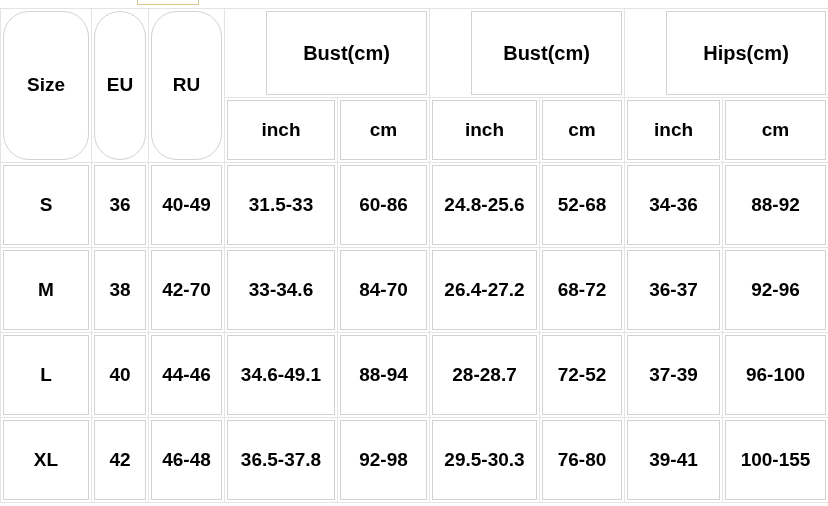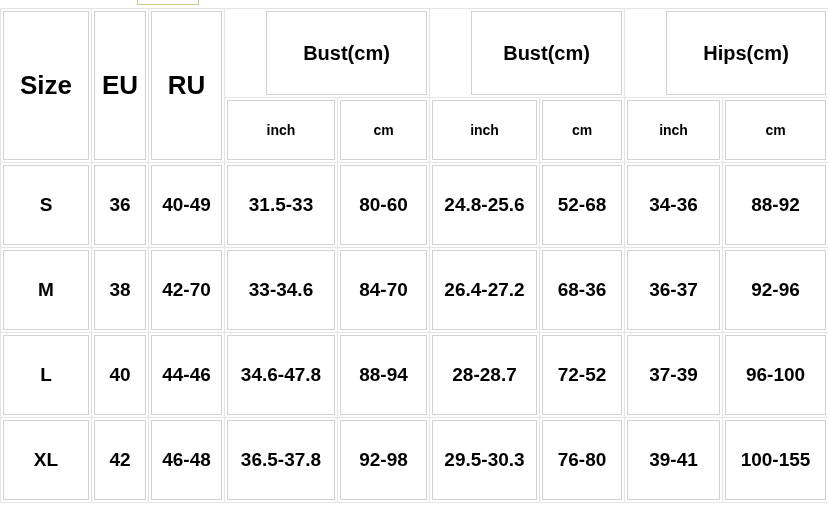--- a/index.html
+++ b/index.html
@@ -78,7 +78,7 @@
 
   .grp-title .cellbox { font-size: 20px; margin-left: 41px; }
   .sub-title .cellbox { font-size: 14px; }
-  .size-col .cellbox { font-size: 26px; }
+  .size-col .cellbox { font-size: 19px; border-radius: 26px; }
   .val .cellbox { font-size: 19px; }
 
   

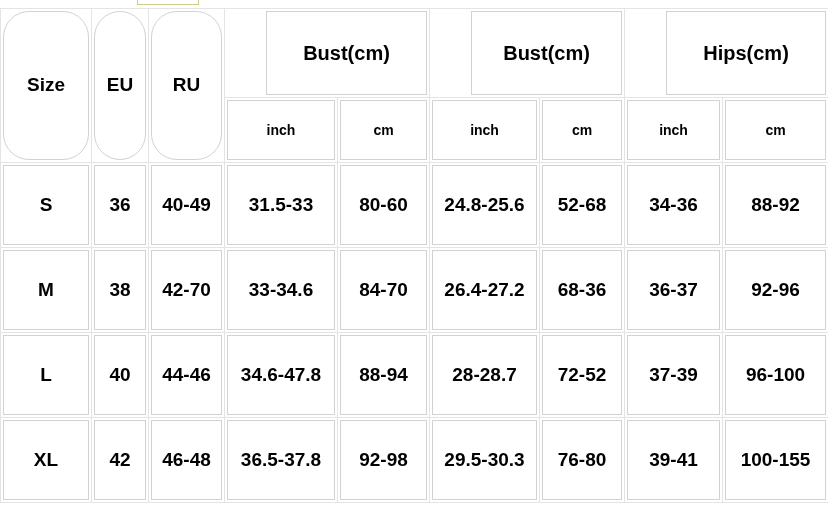--- a/index.html
+++ b/index.html
@@ -77,7 +77,7 @@
   .d-row.last > td { height: 84px; }
 
   .grp-title .cellbox { font-size: 20px; margin-left: 41px; }
-  .sub-title .cellbox { font-size: 14px; }
+  .sub-title .cellbox { font-size: 19px; }
   .size-col .cellbox { font-size: 19px; border-radius: 26px; }
   .val .cellbox { font-size: 19px; }
 

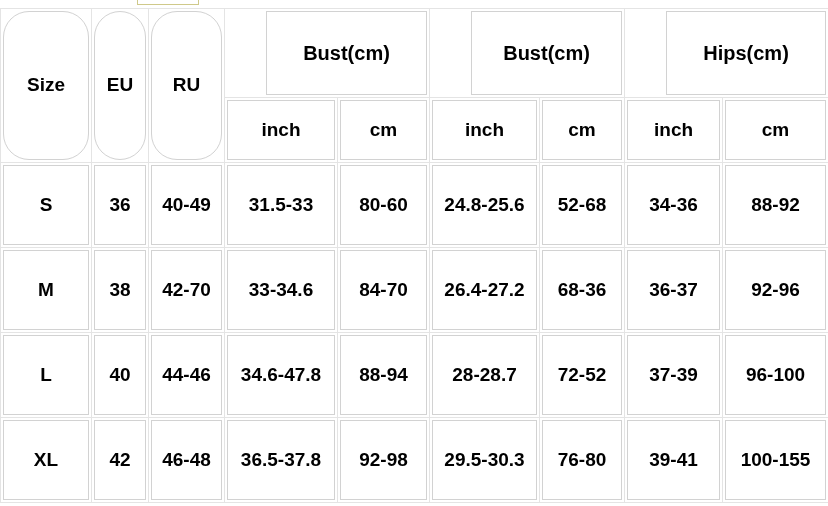--- a/index.html
+++ b/index.html
@@ -167,7 +167,7 @@
             <div class="cellbox">31.5-33</div>
           </td>
         <td class="val">
-            <div class="cellbox">80-60</div>
+            <div class="cellbox">60-86</div>
           </td>
         <td class="val">
             <div class="cellbox">24.8-25.6</div>

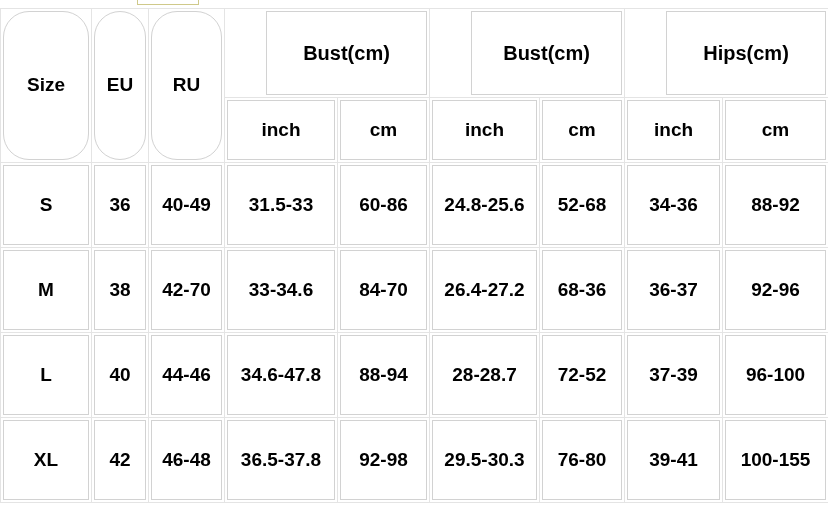--- a/index.html
+++ b/index.html
@@ -202,7 +202,7 @@
             <div class="cellbox">26.4-27.2</div>
           </td>
         <td class="val">
-            <div class="cellbox">68-36</div>
+            <div class="cellbox">68-72</div>
           </td>
         <td class="val">
             <div class="cellbox">36-37</div>

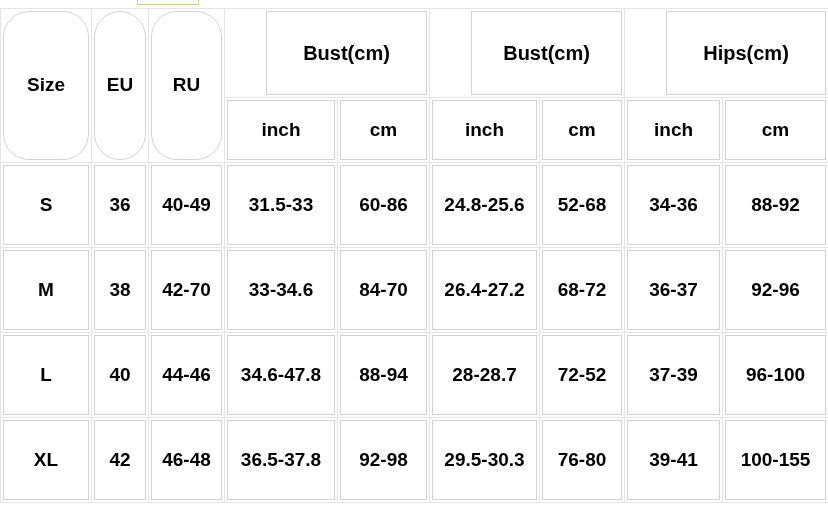--- a/index.html
+++ b/index.html
@@ -222,7 +222,7 @@
             <div class="cellbox">44-46</div>
           </td>
         <td class="val">
-            <div class="cellbox">34.6-47.8</div>
+            <div class="cellbox">34.6-49.1</div>
           </td>
         <td class="val">
             <div class="cellbox">88-94</div>

